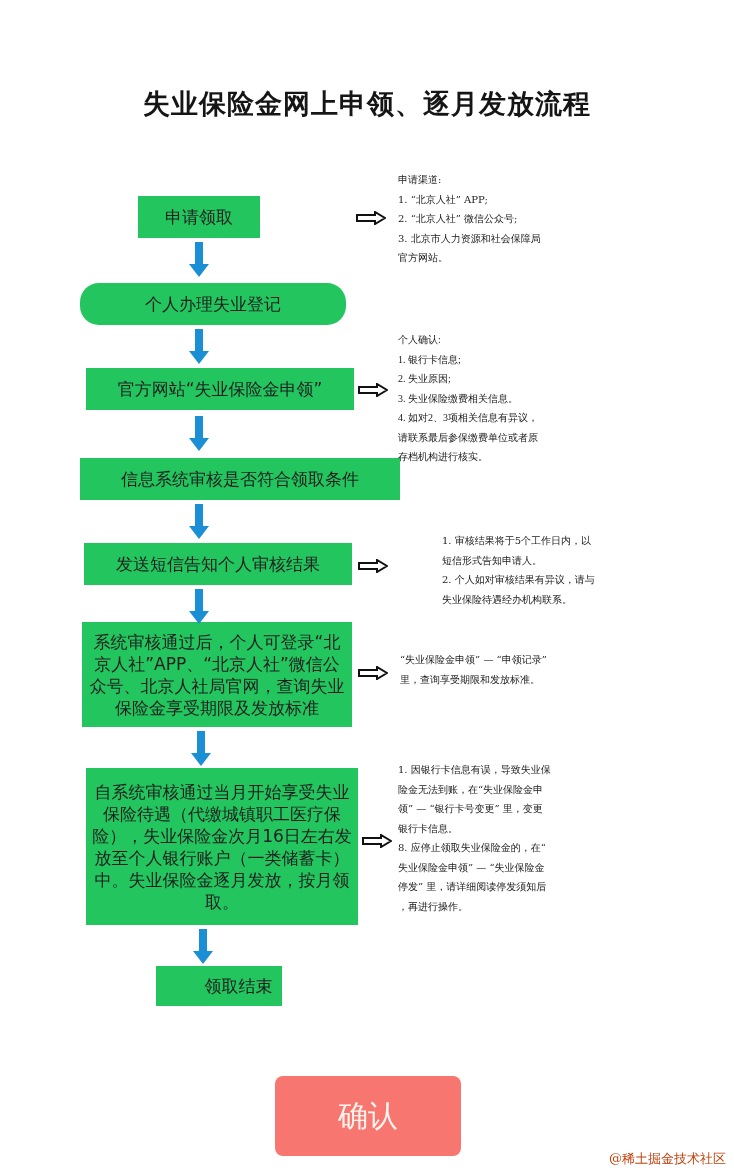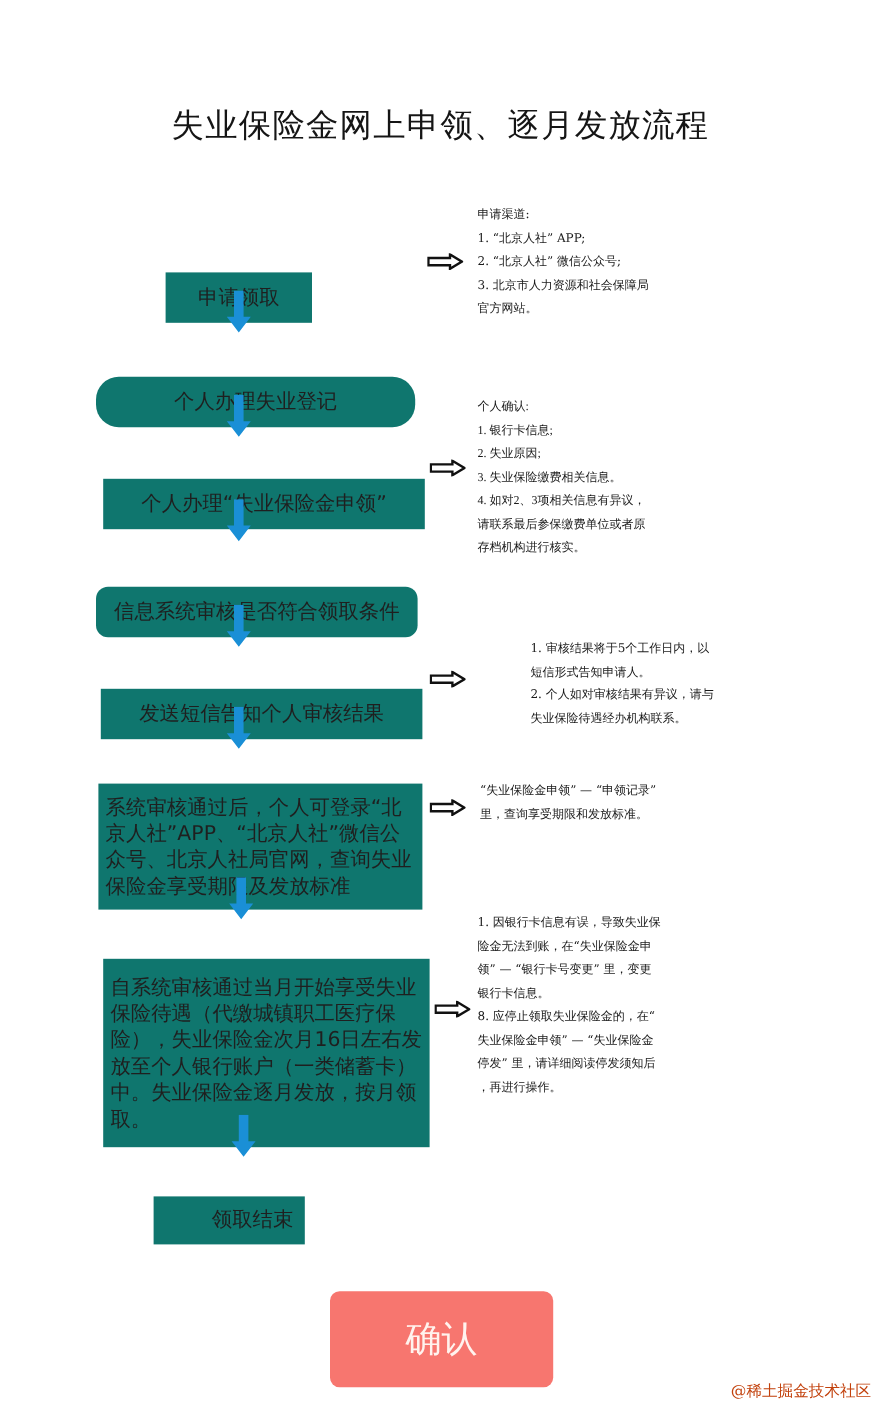--- a/index.html
+++ b/index.html
@@ -11,7 +11,7 @@
     }
     .title {
       position: absolute; left: 0; top: 86px; width: 734px;
-      text-align: center; font-size: 27px; font-weight: normal; letter-spacing: 1px;
+      text-align: center; font-size: 27px; font-weight: bold; letter-spacing: 1px;
       color: #151515;
     }
     .box {

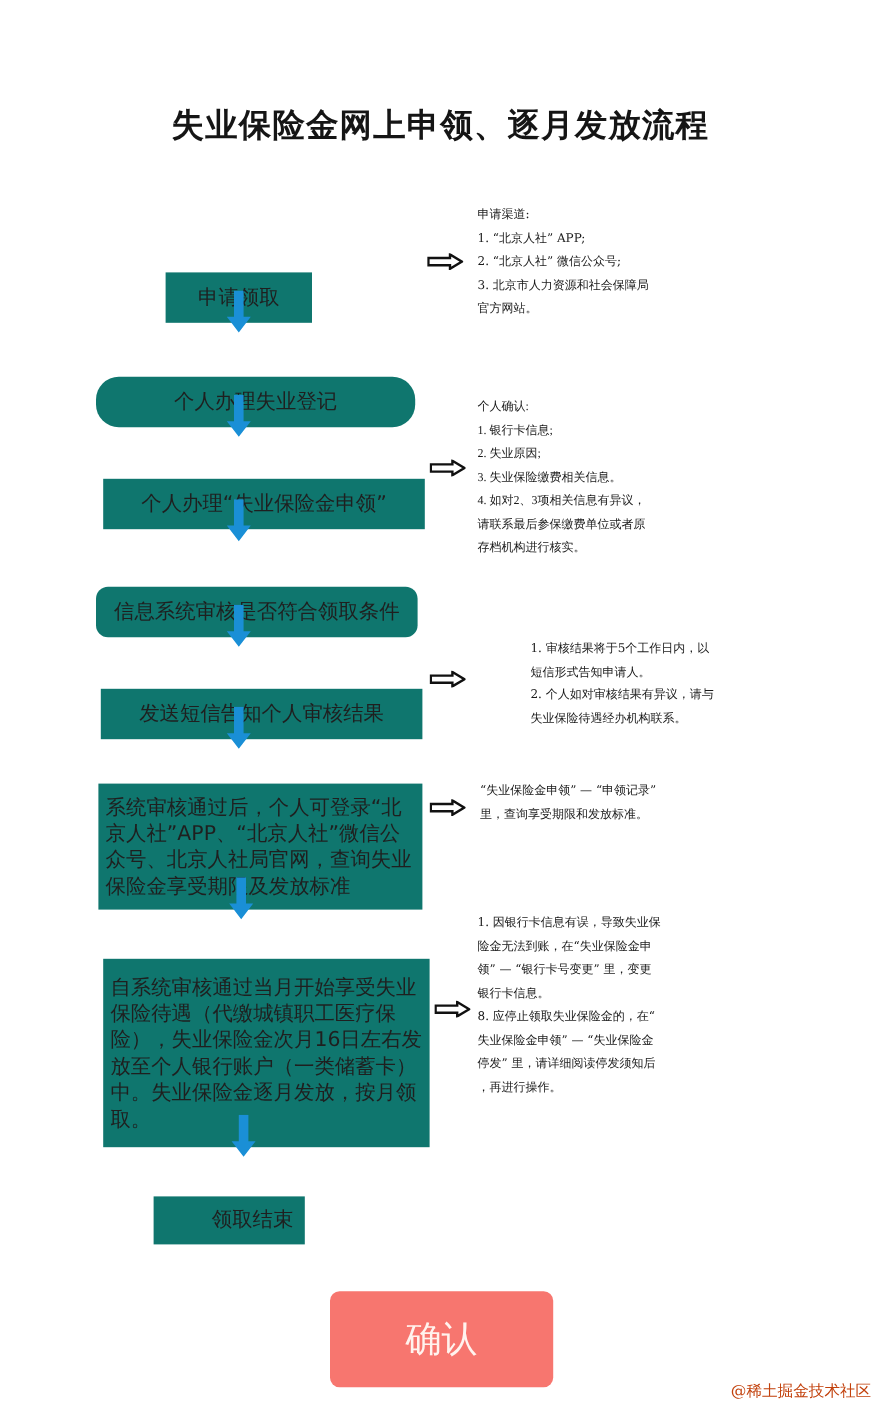--- a/index.html
+++ b/index.html
@@ -15,11 +15,10 @@
       color: #151515;
     }
     .box {
-      position: absolute; background: #0f766e;
+      position: absolute; background: #22c55e;
       display: flex; align-items: center; justify-content: center;
       font-size: 17px; color: #1f1f1f; box-sizing: border-box;
       line-height: 22px;
-      margin-top: 31px;
     }
     .box.multi { justify-content: flex-start; padding: 14px 6px; text-align: left; }
     .arrow {

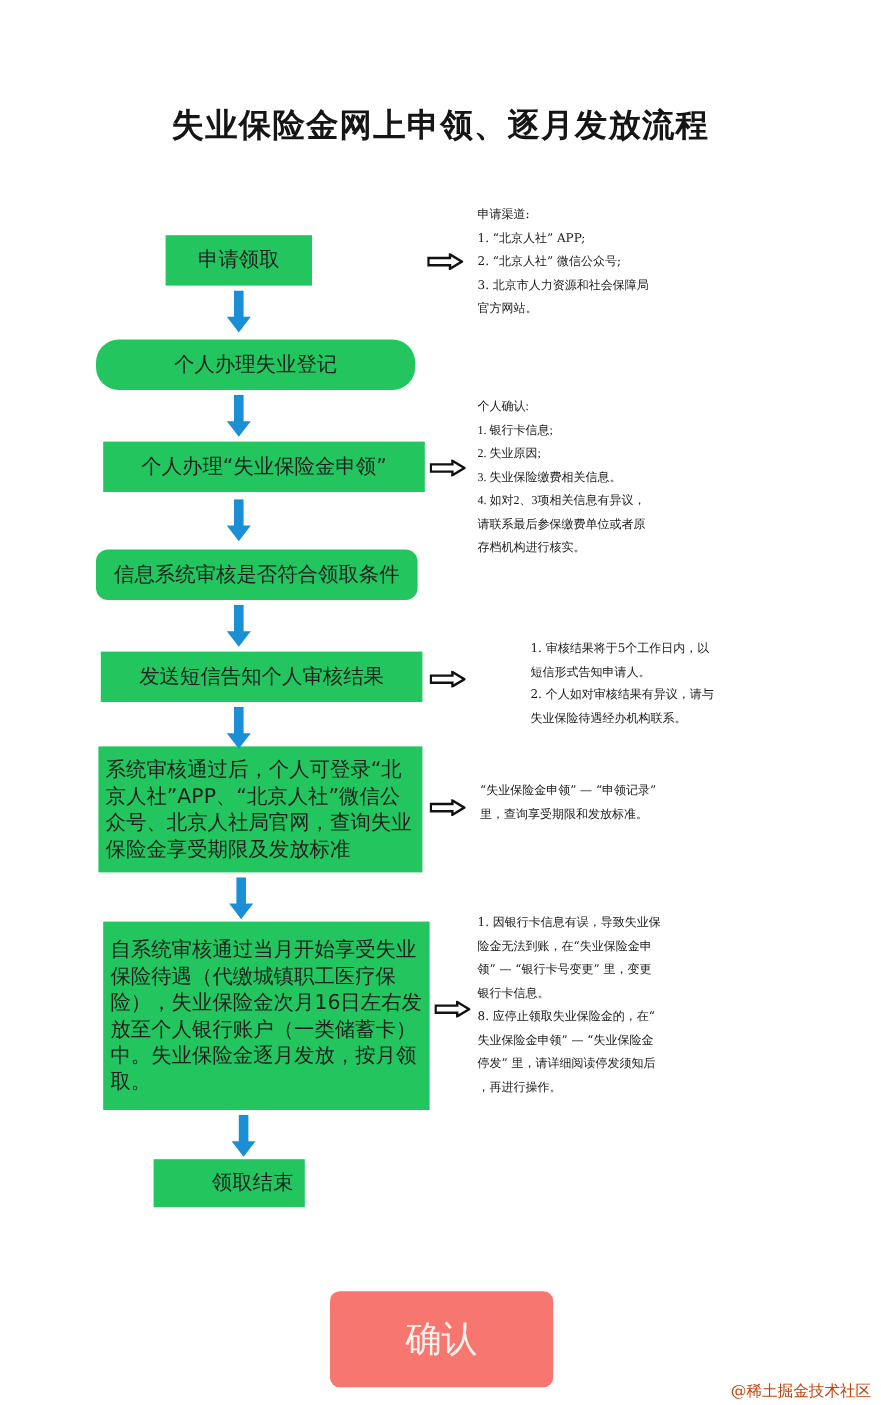--- a/index.html
+++ b/index.html
@@ -54,7 +54,7 @@
   <span>个人办理失业登记</span>
 </div>
 <div class="box" style="left:86px; top:368px; width:268px; height:42px;">
-  <span>个人办理“失业保险金申领”</span>
+  <span>官方网站“失业保险金申领”</span>
 </div>
 <div class="box" style="left:80px; top:458px; width:268px; height:42px;border-radius:10px;">
   <span>信息系统审核是否符合领取条件</span>

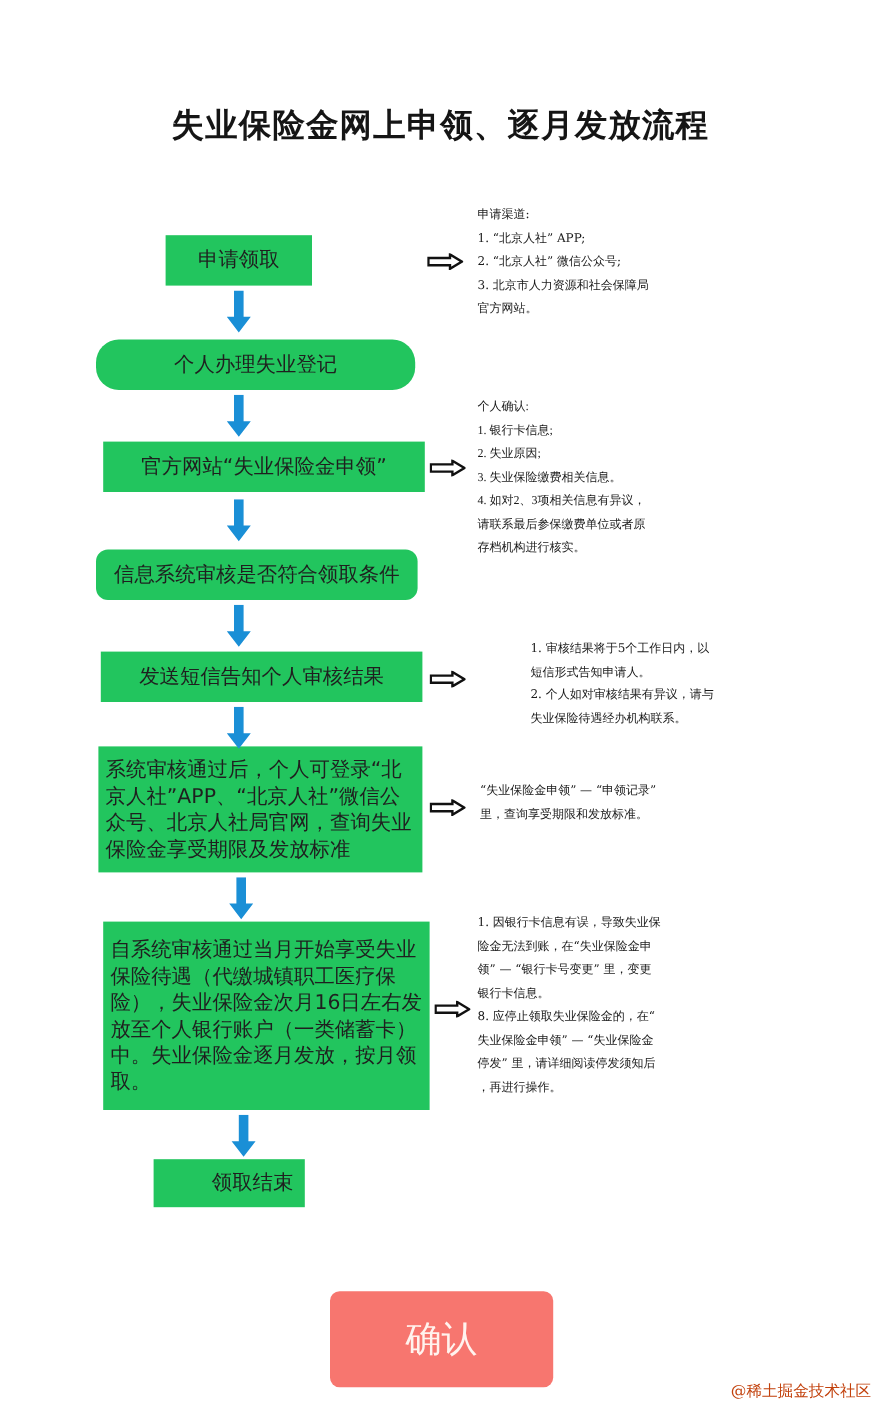--- a/index.html
+++ b/index.html
@@ -56,7 +56,7 @@
 <div class="box" style="left:86px; top:368px; width:268px; height:42px;">
   <span>官方网站“失业保险金申领”</span>
 </div>
-<div class="box" style="left:80px; top:458px; width:268px; height:42px;border-radius:10px;">
+<div class="box" style="left:80px; top:458px; width:320px; height:42px;">
   <span>信息系统审核是否符合领取条件</span>
 </div>
 <div class="box" style="left:84px; top:543px; width:268px; height:42px;">

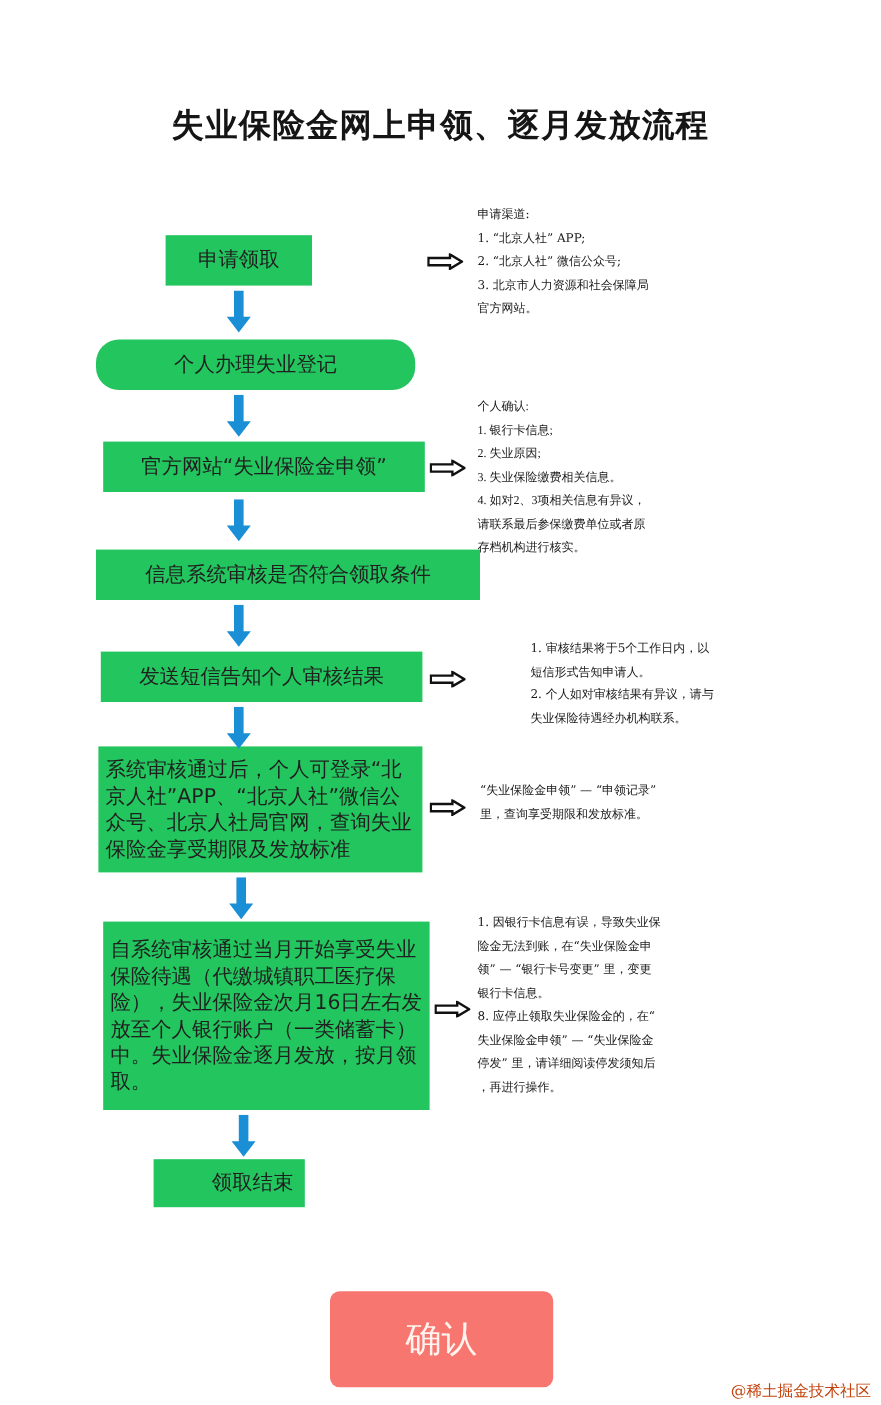--- a/index.html
+++ b/index.html
@@ -20,7 +20,7 @@
       font-size: 17px; color: #1f1f1f; box-sizing: border-box;
       line-height: 22px;
     }
-    .box.multi { justify-content: flex-start; padding: 14px 6px; text-align: left; }
+    .box.multi { justify-content: flex-start; padding: 14px 6px; text-align: center; }
     .arrow {
       position: absolute; width: 22px; height: 36px;
     }

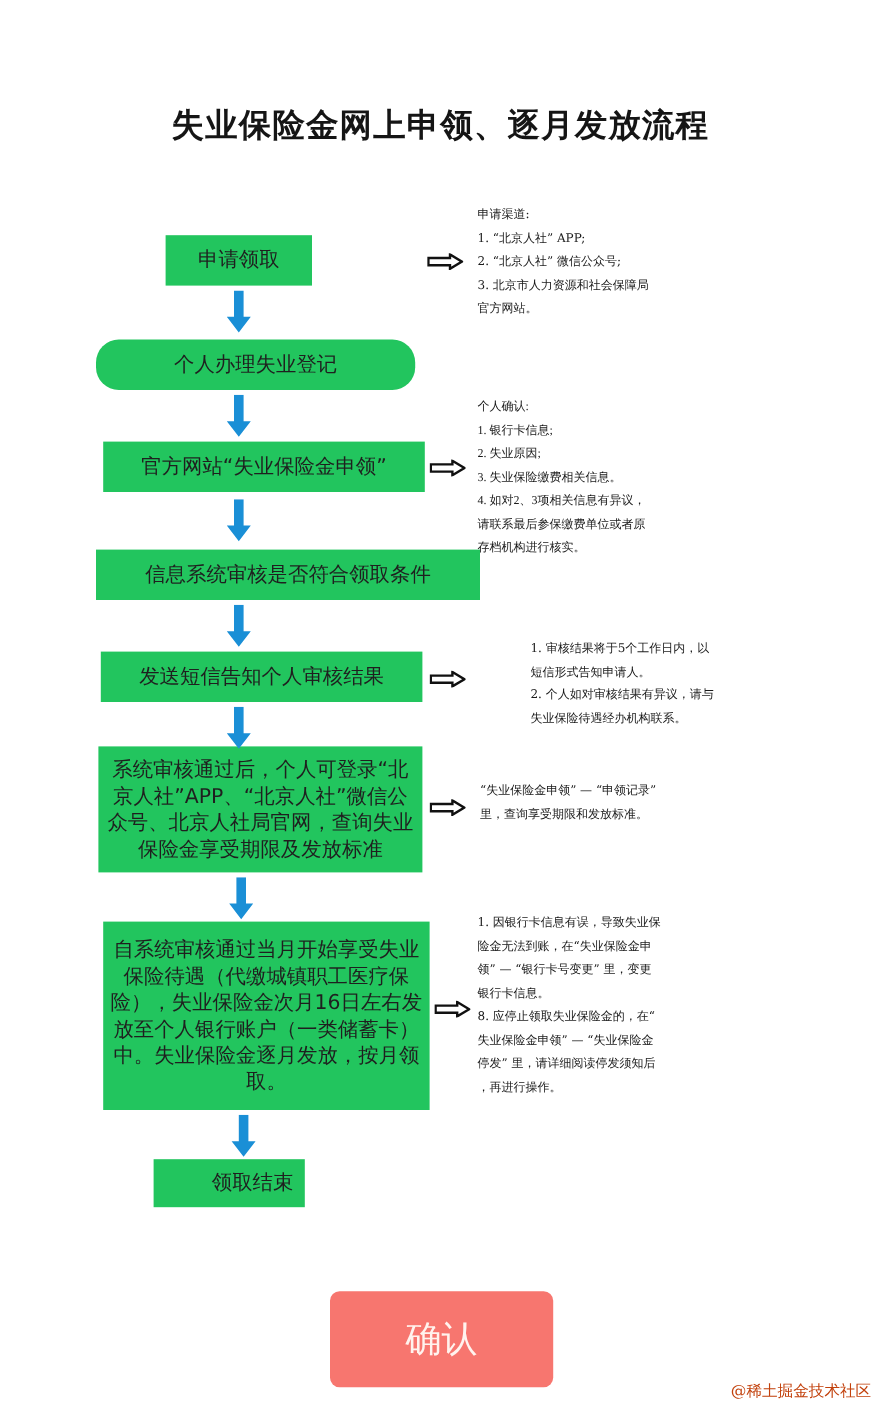--- a/index.html
+++ b/index.html
@@ -68,7 +68,7 @@
 <div class="box multi" style="left:86px; top:768px; width:272px; height:157px;">
   <span>自系统审核通过当月开始享受失业保险待遇（代缴城镇职工医疗保险），失业保险金次月16日左右发放至个人银行账户（一类储蓄卡）中。失业保险金逐月发放，按月领取。</span>
 </div>
-<div class="box" style="left:128px; top:966px; width:126px; height:40px;padding-left:39px;">
+<div class="box" style="left:156px; top:966px; width:126px; height:40px;padding-left:39px;">
   <span>领取结束</span>
 </div>
 

